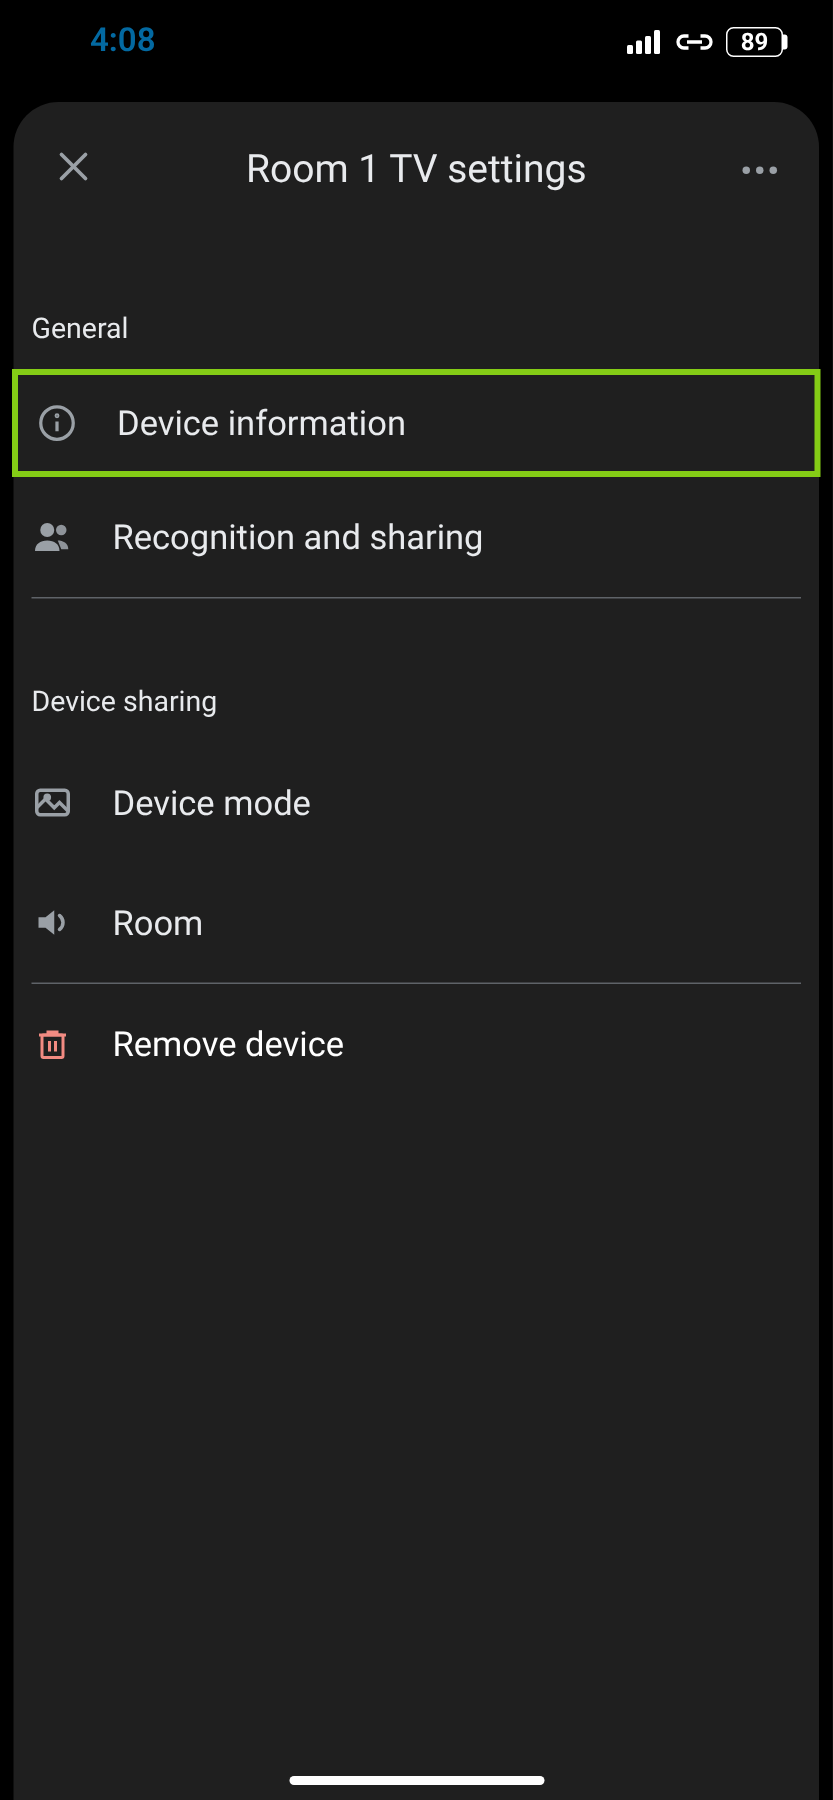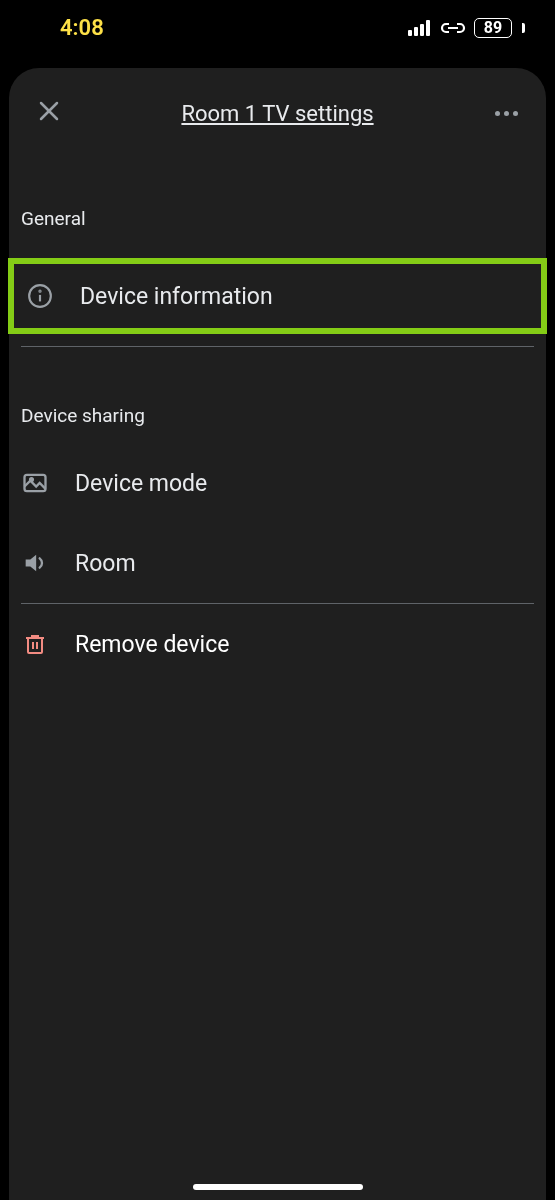--- a/index.html
+++ b/index.html
@@ -27,7 +27,7 @@
     .status-time {
       font-size: 22px;
       font-weight: 600;
-      color: #fde047;
+      color: #0369a1;
     }
     .status-icons {
       display: flex;

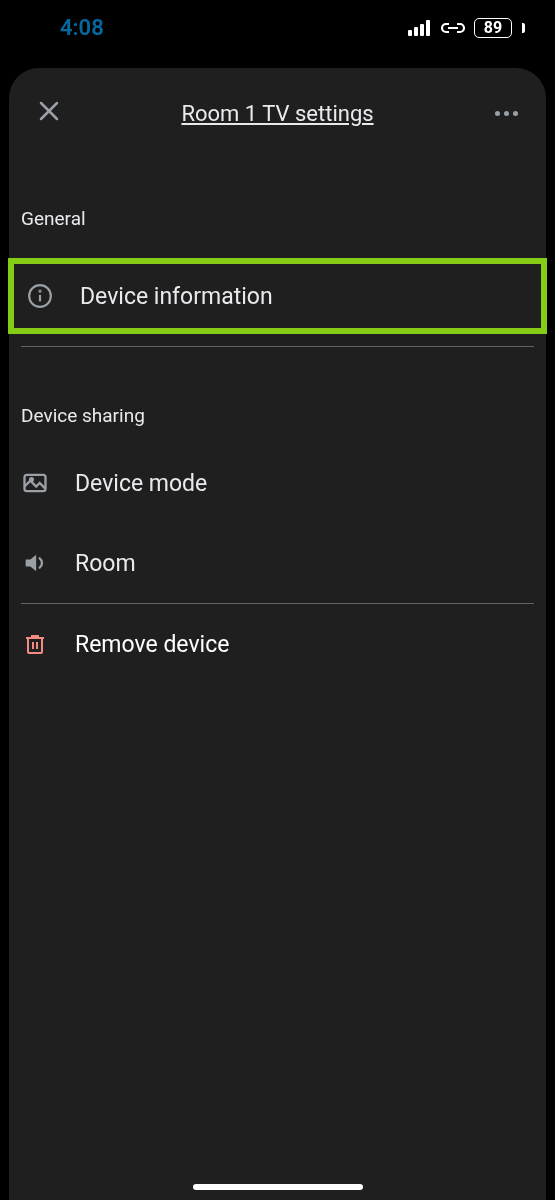--- a/index.html
+++ b/index.html
@@ -40,7 +40,7 @@
     .battery-wrap {
       display: flex;
       align-items: center;
-      gap: 10px;
+      gap: 0;
     }
     .battery-box {
       border: 1.5px solid #ffffff;

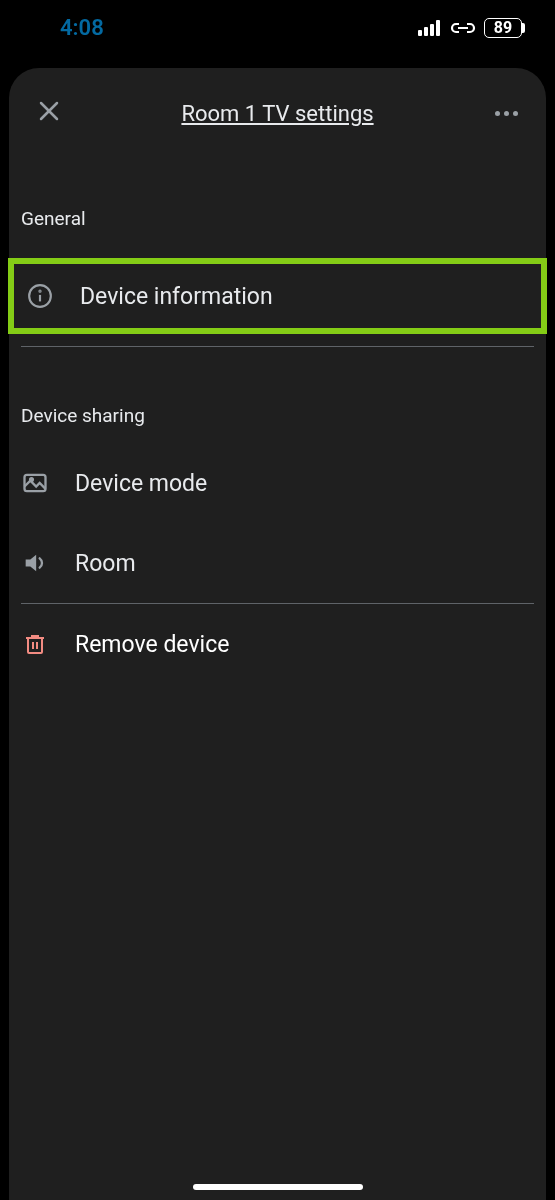--- a/index.html
+++ b/index.html
@@ -85,10 +85,9 @@
     .sheet-title {
       flex: 1;
       text-align: center;
-      font-size: 22px;
+      font-size: 26px;
       font-weight: 400;
       color: #e8eaed;
-      text-decoration: underline;
     }
     .more-btn {
       width: 44px;

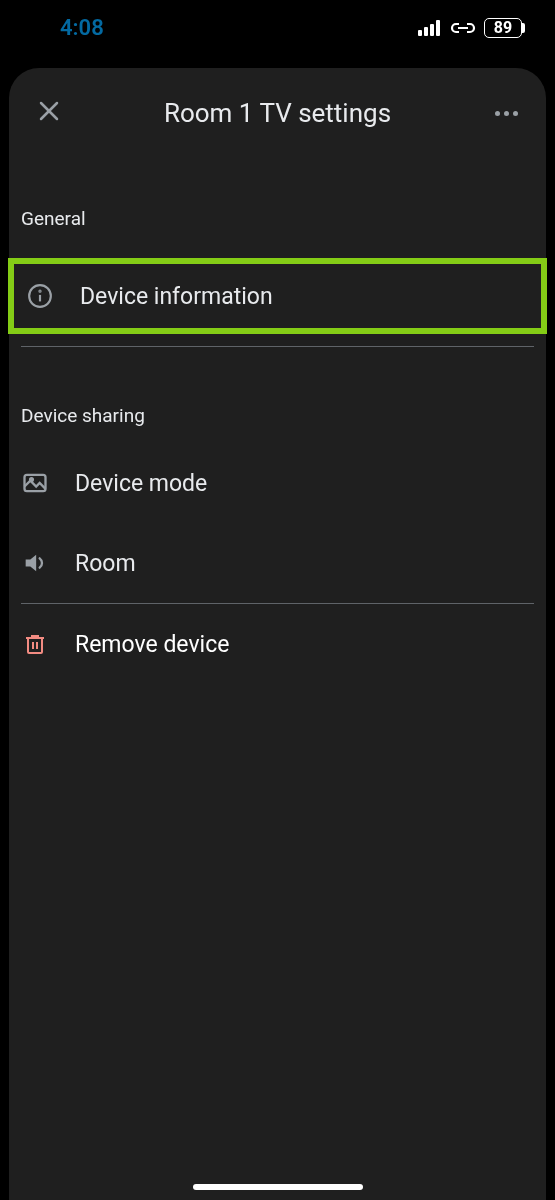--- a/index.html
+++ b/index.html
@@ -139,8 +139,8 @@
       color: #f28b82;
     }
     .highlight-box {
-      border: 6px solid #84cc16;
-      margin: 12px -1px;
+      border: 4px solid #84cc16;
+      margin: 0 -1px;
     }
     .highlight-box .row {
       height: 64px;

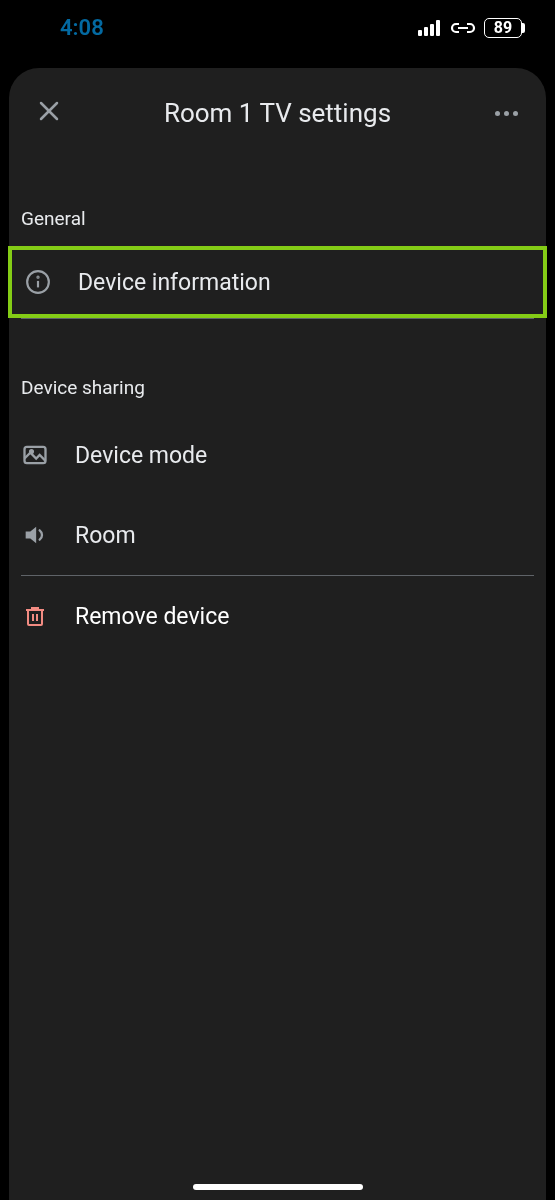--- a/index.html
+++ b/index.html
@@ -222,6 +222,17 @@
     </div>
   </div>
 
+  <div class="row">
+    <div class="row-icon">
+      <svg width="28" height="28" viewBox="0 0 24 24" fill="currentColor">
+        <circle cx="9" cy="8" r="4"></circle>
+        <path d="M2 20 c0-4 3-6 7-6 s7 2 7 6 Z"></path>
+        <circle cx="17" cy="8" r="3" opacity="0.9"></circle>
+        <path d="M15 14 c3 0 6 1.5 6 5 h-4" opacity="0.9"></path>
+      </svg>
+    </div>
+    <div class="row-label">Recognition and sharing</div>
+  </div>
 
   <div class="divider"></div>
 

